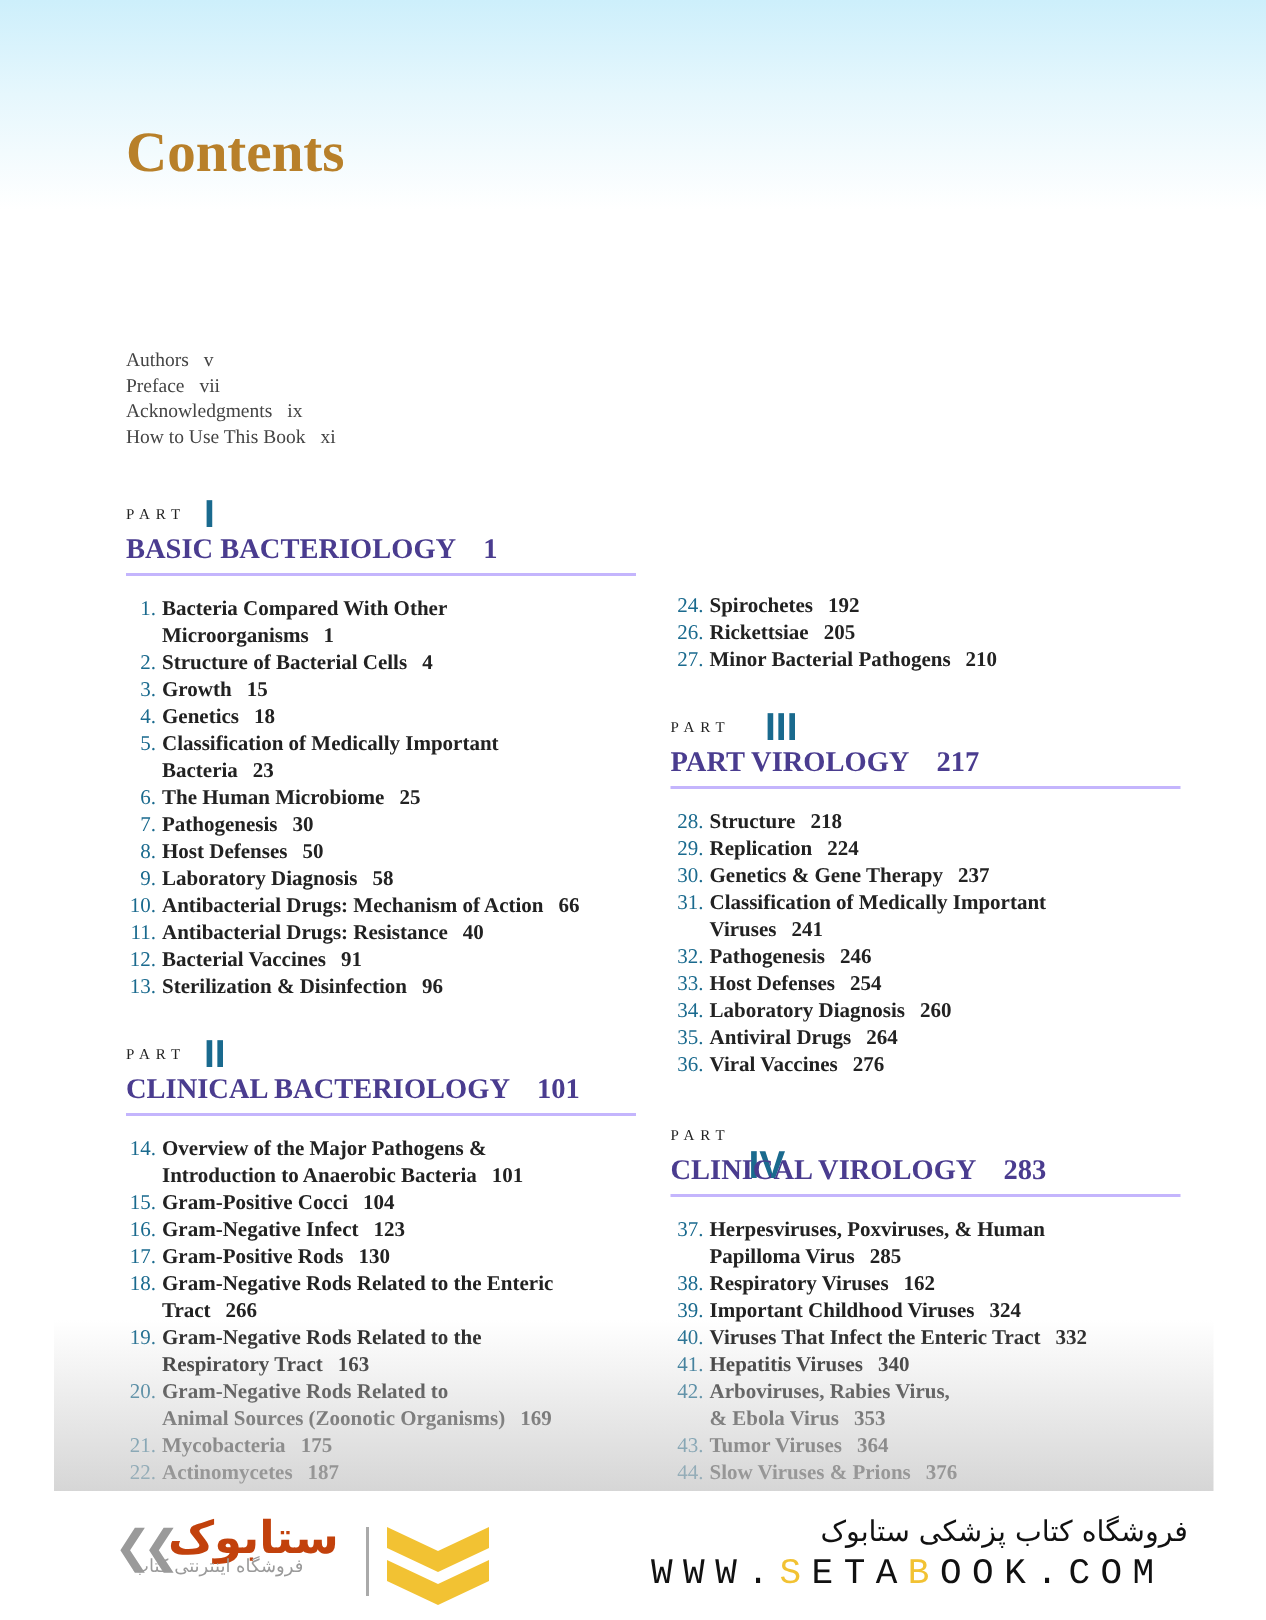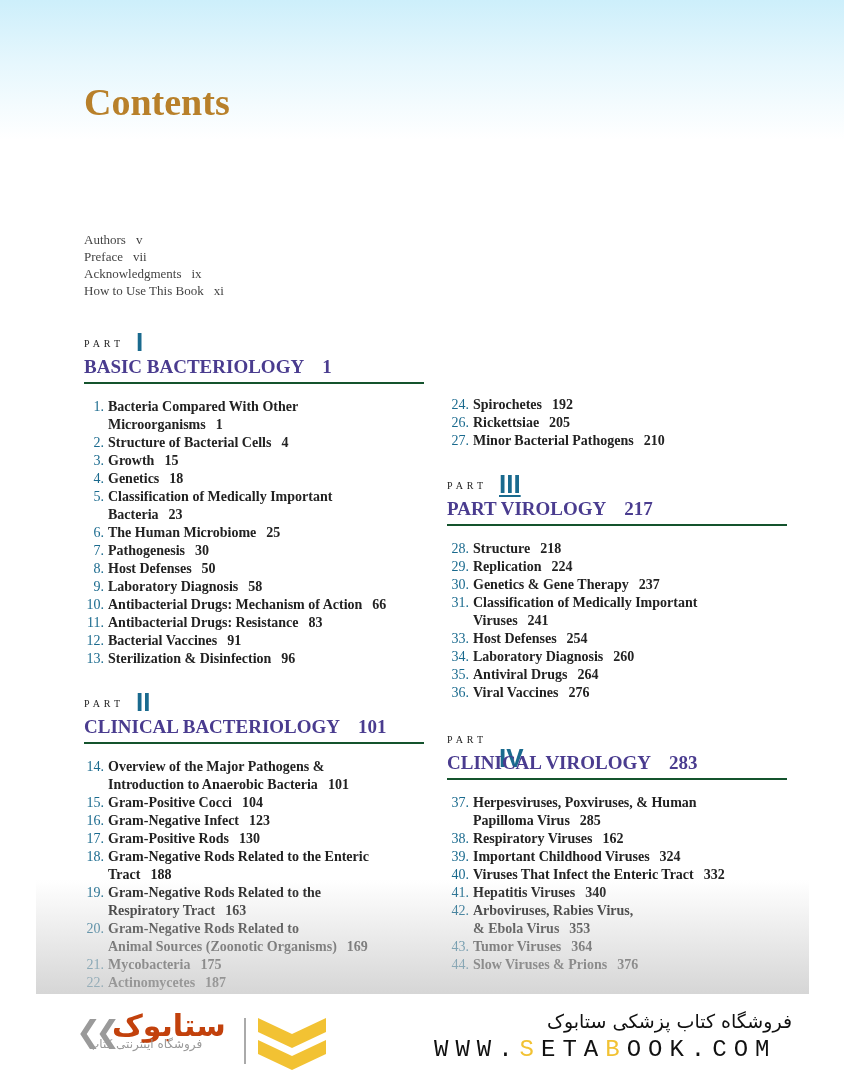--- a/index.html
+++ b/index.html
@@ -33,7 +33,7 @@
     color: #1a6a8e; line-height: 28px;
   }
   .part-title-row {
-    position: relative; height: 28px; border-bottom: 2px solid #14532d;
+    position: relative; height: 28px; border-bottom: 2px solid #c4b5fd;
   }
   .part-title {
     position: absolute; left: 0; top: 2px;

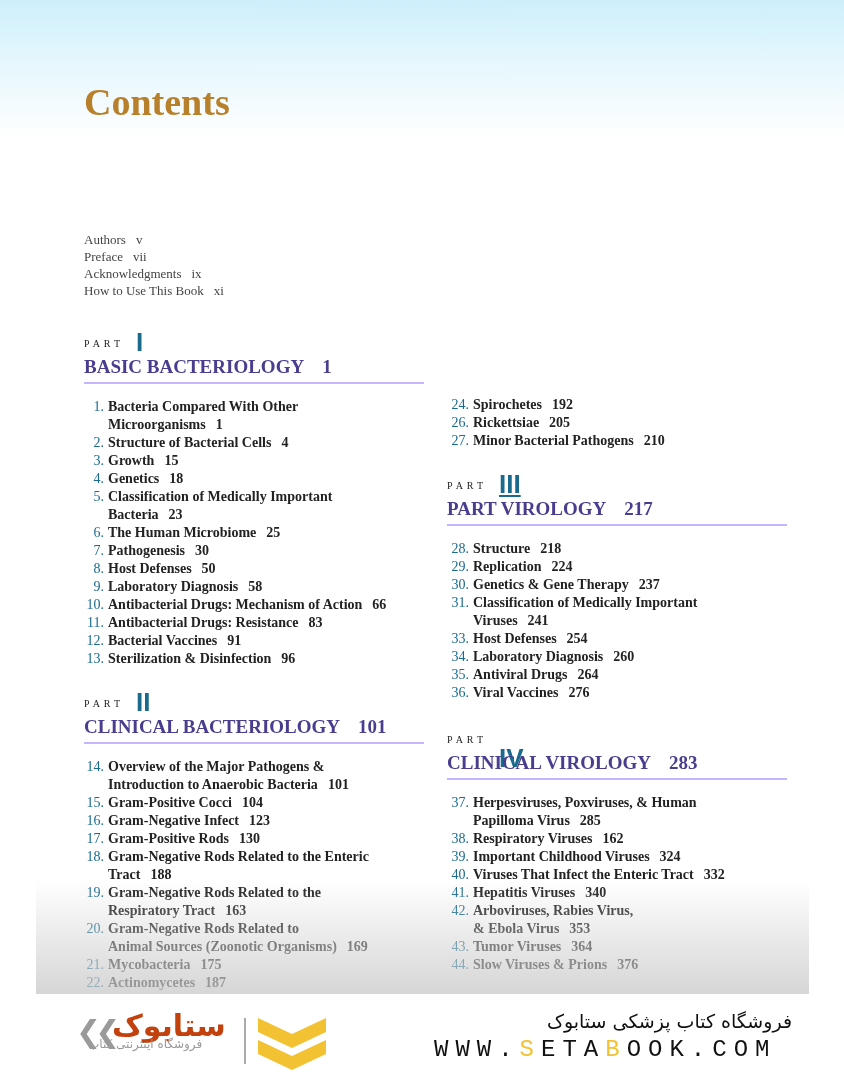--- a/index.html
+++ b/index.html
@@ -154,7 +154,7 @@
 
   <div class="part-head" style="height:20px; margin-top:22px;">
     <span class="part-label" style="top:8px;">PART</span>
-    <span class="part-numeral" style="left:52px; top:-2px;text-decoration:underline;">III</span>
+    <span class="part-numeral" style="left:63px; top:-2px;">III</span>
   </div>
   <div class="part-title-row" style="margin-top:4px;">
     <span class="part-title"><span>PART VIROLOGY</span><span class="pg">217</span></span>

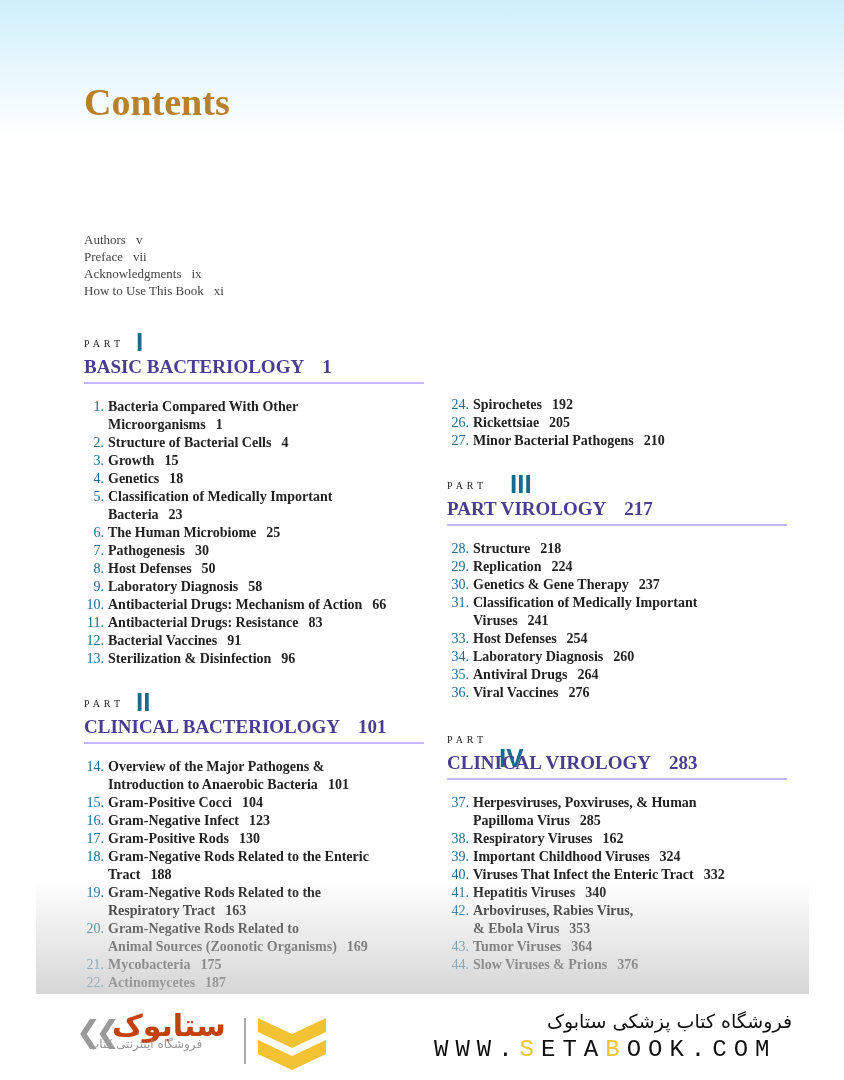--- a/index.html
+++ b/index.html
@@ -119,7 +119,7 @@
     <div class="ch"><span class="num">8.</span><span>Host Defenses</span><span class="pg">50</span></div>
     <div class="ch"><span class="num">9.</span><span>Laboratory Diagnosis</span><span class="pg">58</span></div>
     <div class="ch"><span class="num">10.</span><span>Antibacterial Drugs: Mechanism of Action</span><span class="pg">66</span></div>
-    <div class="ch"><span class="num">11.</span><span>Antibacterial Drugs: Resistance</span><span class="pg">83</span></div>
+    <div class="ch"><span class="num">11.</span><span>Antibacterial Drugs: Resistance</span><span class="pg">40</span></div>
     <div class="ch"><span class="num">12.</span><span>Bacterial Vaccines</span><span class="pg">91</span></div>
     <div class="ch"><span class="num">13.</span><span>Sterilization &amp; Disinfection</span><span class="pg">96</span></div>
   </div>

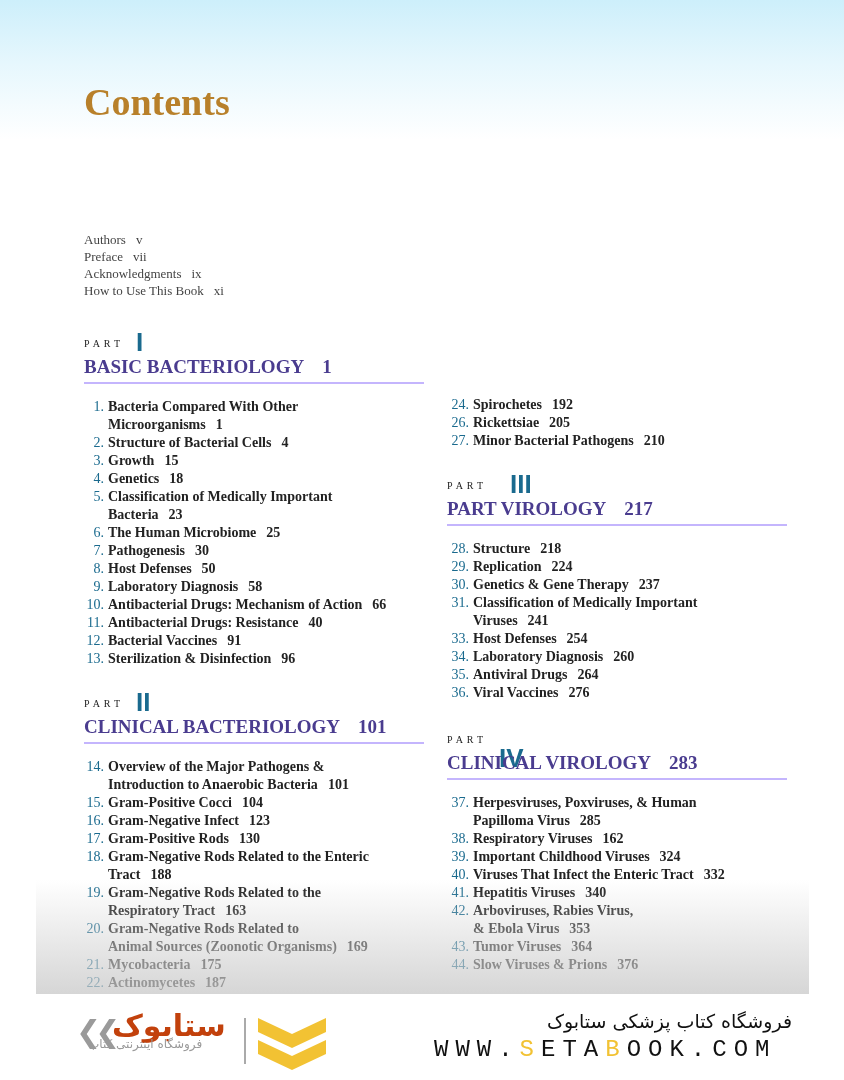--- a/index.html
+++ b/index.html
@@ -164,6 +164,7 @@
     <div class="ch"><span class="num">29.</span><span>Replication</span><span class="pg">224</span></div>
     <div class="ch"><span class="num">30.</span><span>Genetics &amp; Gene Therapy</span><span class="pg">237</span></div>
     <div class="ch"><span class="num">31.</span><span>Classification of Medically Important</span><span class="line2"><span>Viruses</span><span class="pg">241</span></span></div>
+    <div class="ch"><span class="num">32.</span><span>Pathogenesis</span><span class="pg">246</span></div>
     <div class="ch"><span class="num">33.</span><span>Host Defenses</span><span class="pg">254</span></div>
     <div class="ch"><span class="num">34.</span><span>Laboratory Diagnosis</span><span class="pg">260</span></div>
     <div class="ch"><span class="num">35.</span><span>Antiviral Drugs</span><span class="pg">264</span></div>

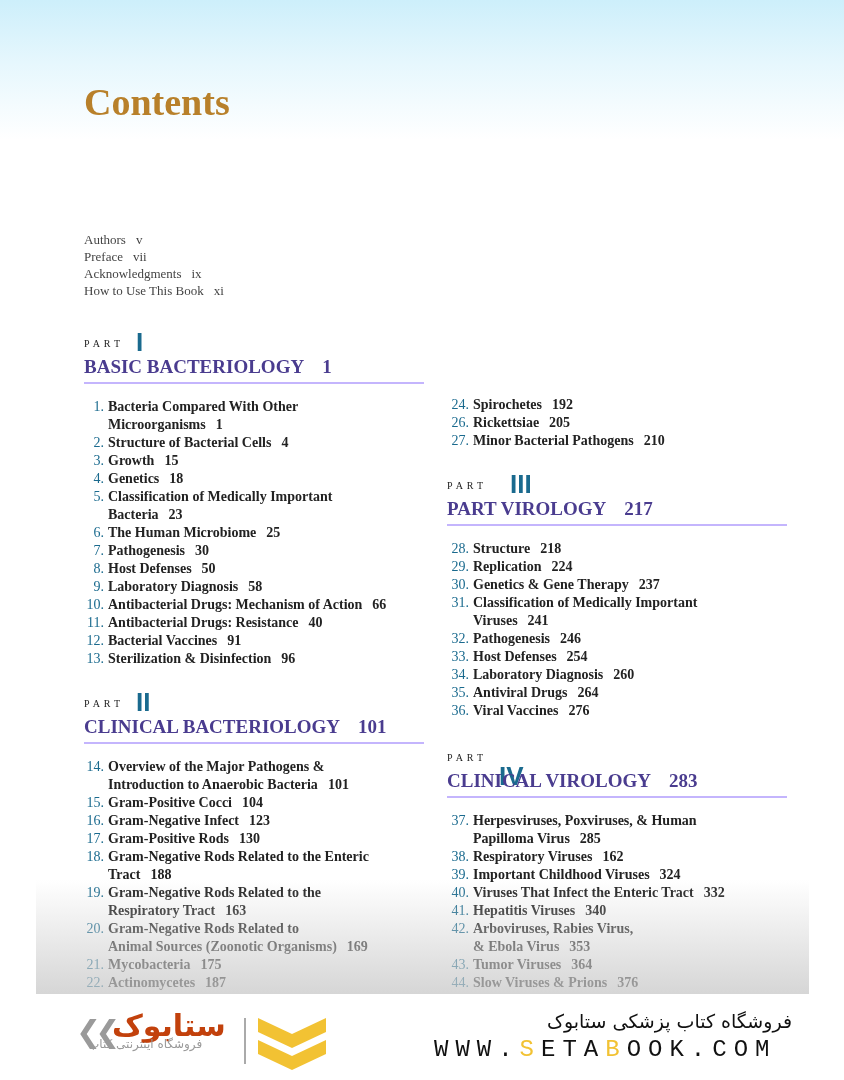--- a/index.html
+++ b/index.html
@@ -136,7 +136,7 @@
     <div class="ch"><span class="num">15.</span><span>Gram-Positive Cocci</span><span class="pg">104</span></div>
     <div class="ch"><span class="num">16.</span><span>Gram-Negative Infect</span><span class="pg">123</span></div>
     <div class="ch"><span class="num">17.</span><span>Gram-Positive Rods</span><span class="pg">130</span></div>
-    <div class="ch"><span class="num">18.</span><span>Gram-Negative Rods Related to the Enteric</span><span class="line2"><span>Tract</span><span class="pg">188</span></span></div>
+    <div class="ch"><span class="num">18.</span><span>Gram-Negative Rods Related to the Enteric</span><span class="line2"><span>Tract</span><span class="pg">266</span></span></div>
     <div class="ch"><span class="num">19.</span><span>Gram-Negative Rods Related to the</span><span class="line2"><span>Respiratory Tract</span><span class="pg">163</span></span></div>
     <div class="ch"><span class="num">20.</span><span>Gram-Negative Rods Related to</span><span class="line2"><span>Animal Sources (Zoonotic Organisms)</span><span class="pg">169</span></span></div>
     <div class="ch"><span class="num">21.</span><span>Mycobacteria</span><span class="pg">175</span></div>

